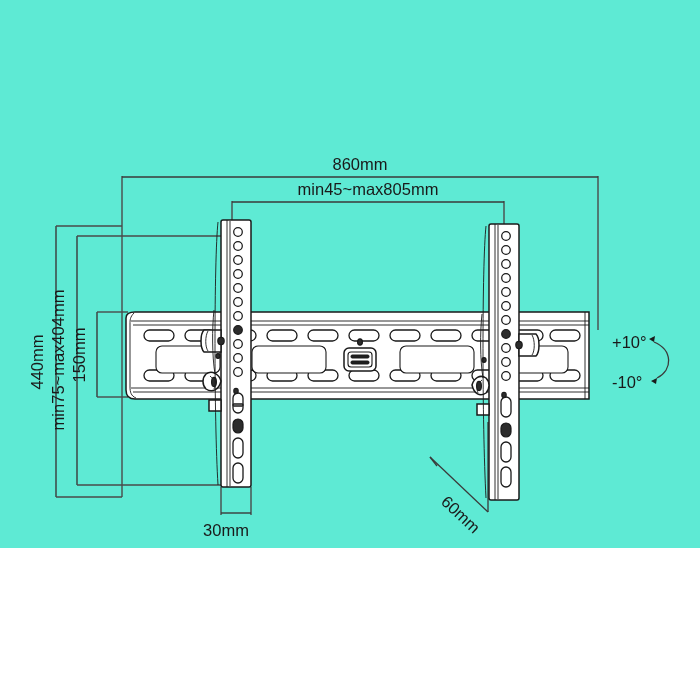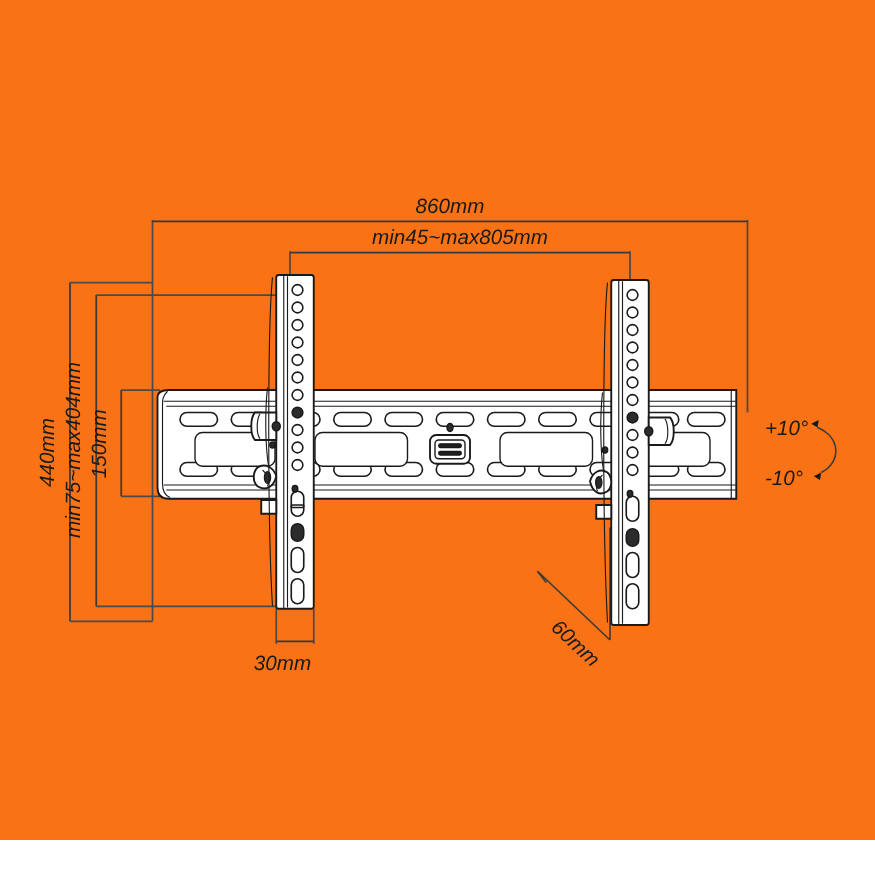--- a/index.html
+++ b/index.html
@@ -17,9 +17,8 @@
   #drawing-root {
     position: relative;
     width: 700px;
-    height: 672px;
-    background: #f97316;
-    font-style: italic;
+    height: 548px;
+    background: #5eead4;
   }
   svg#drawing {
     display: block;

